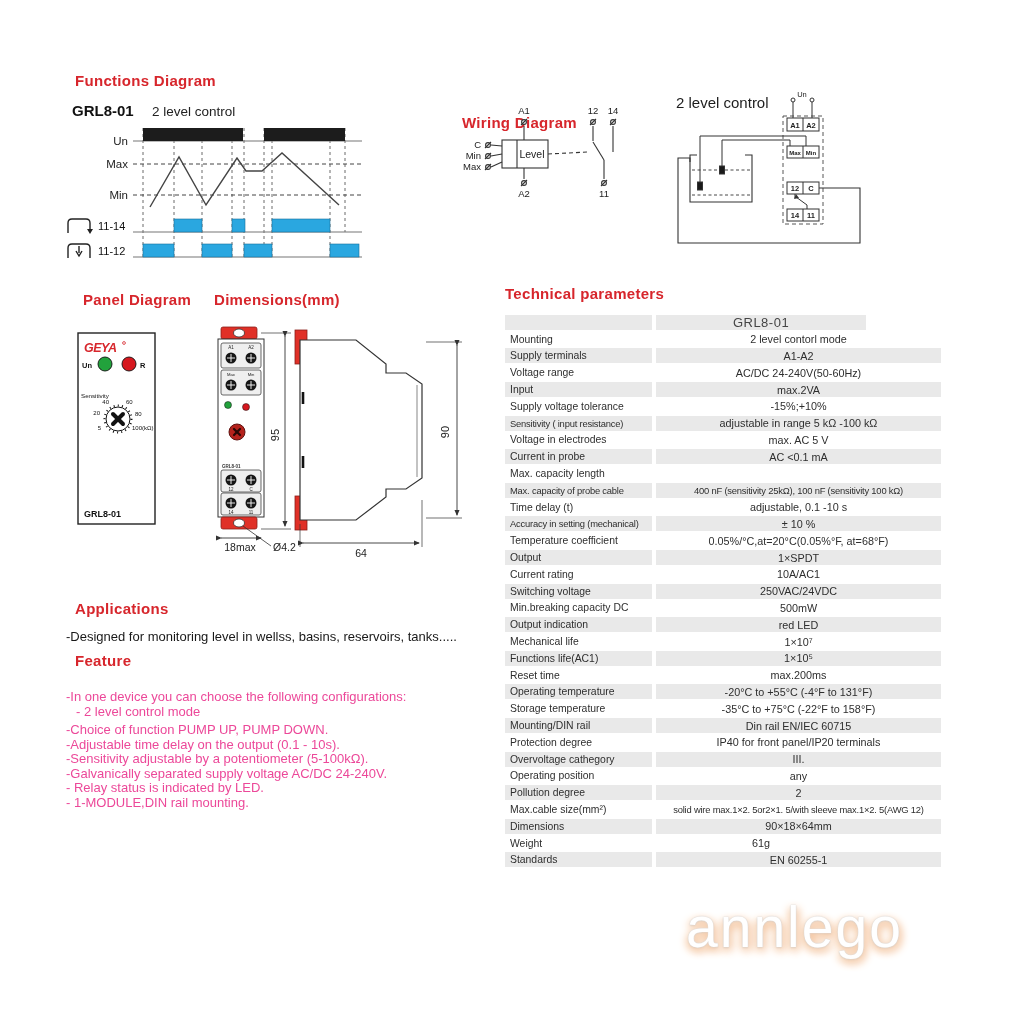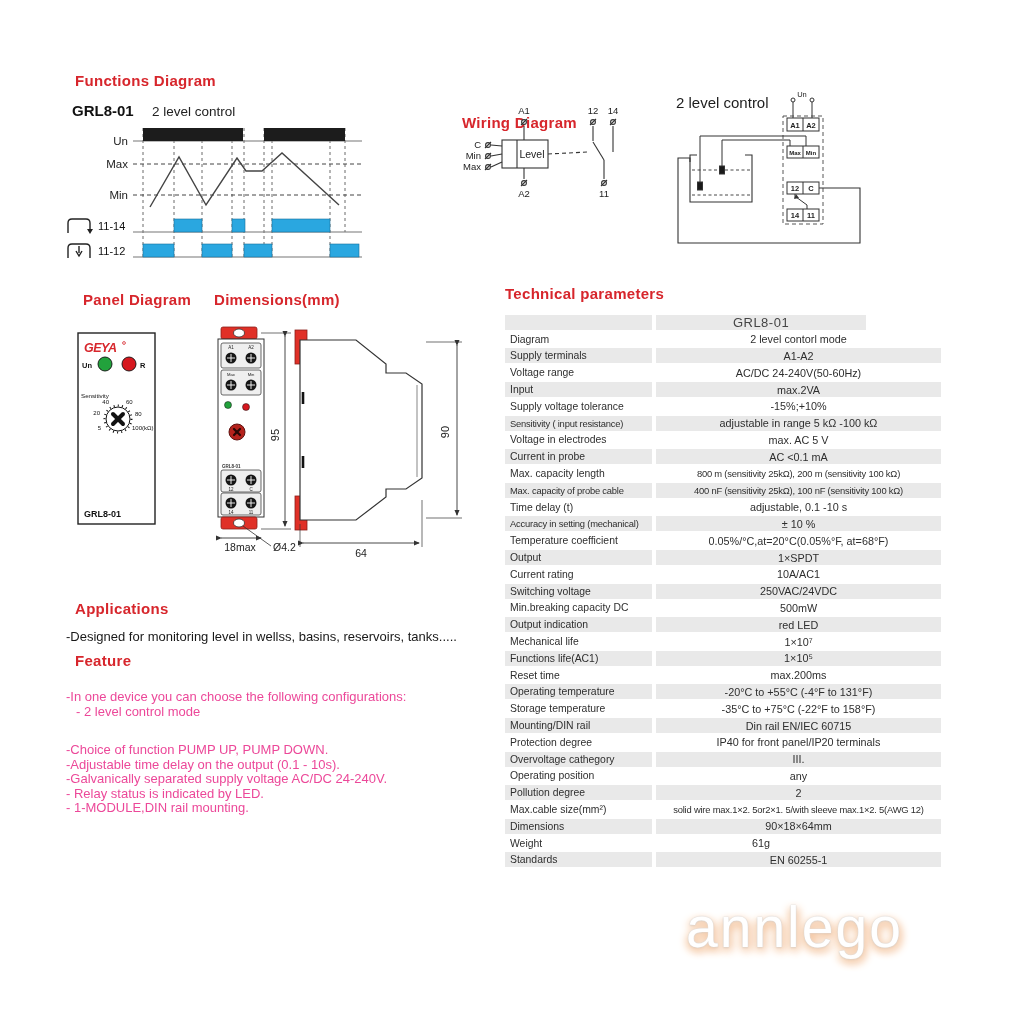--- a/index.html
+++ b/index.html
@@ -345,7 +345,7 @@
       <div class="tvalue narrow header-model">GRL8-01</div>
     </div>
     <div class="trow">
-        <div class="tlabel">Diagram</div>
+        <div class="tlabel">Mounting</div>
         <div class="tvalue">2 level contorl mode</div>
       </div>
     <div class="trow">

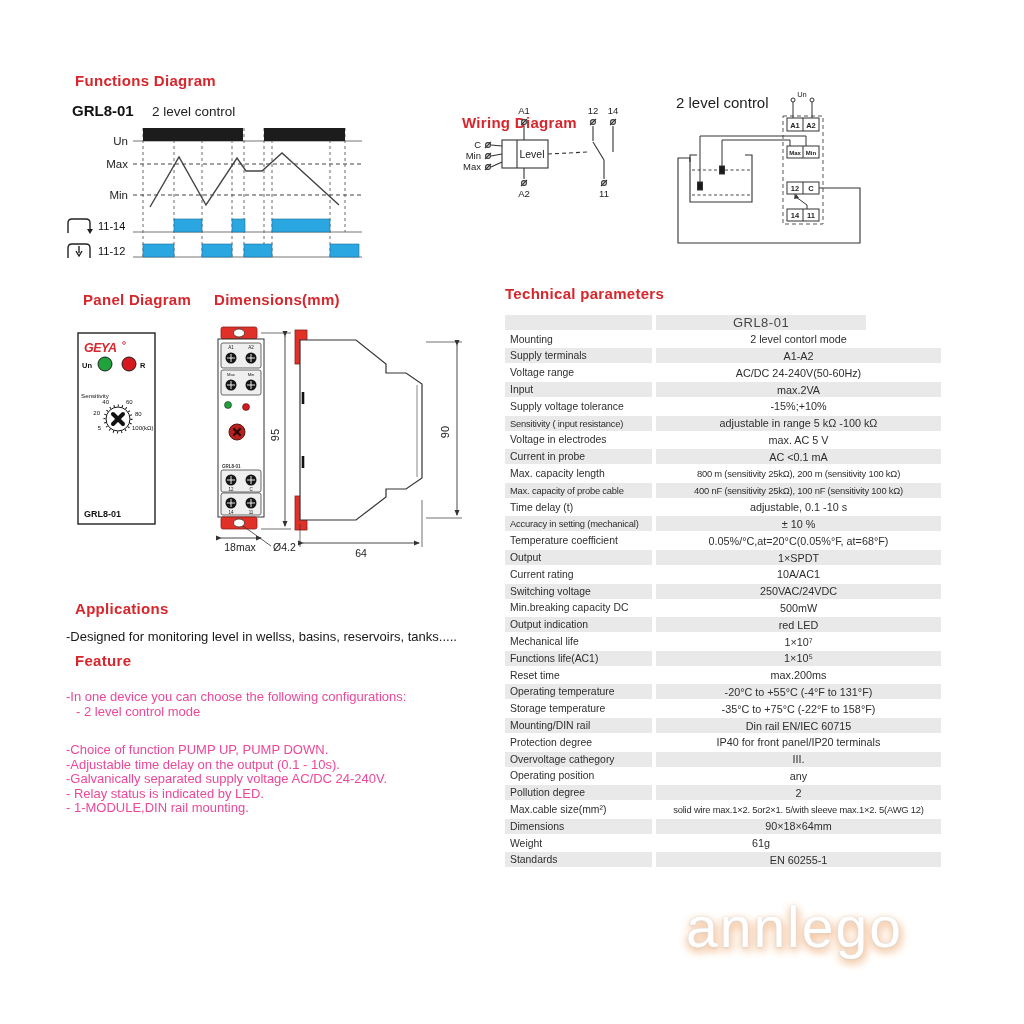--- a/index.html
+++ b/index.html
@@ -378,7 +378,6 @@
       </div>
     <div class="trow">
         <div class="tlabel">Max. capacity length</div>
-        <div class="tvalue condensed">800 m (sensitivity 25kΩ), 200 m (sensitivity 100 kΩ)</div>
       </div>
     <div class="trow">
         <div class="tlabel condensed">Max. capacity of probe cable</div>

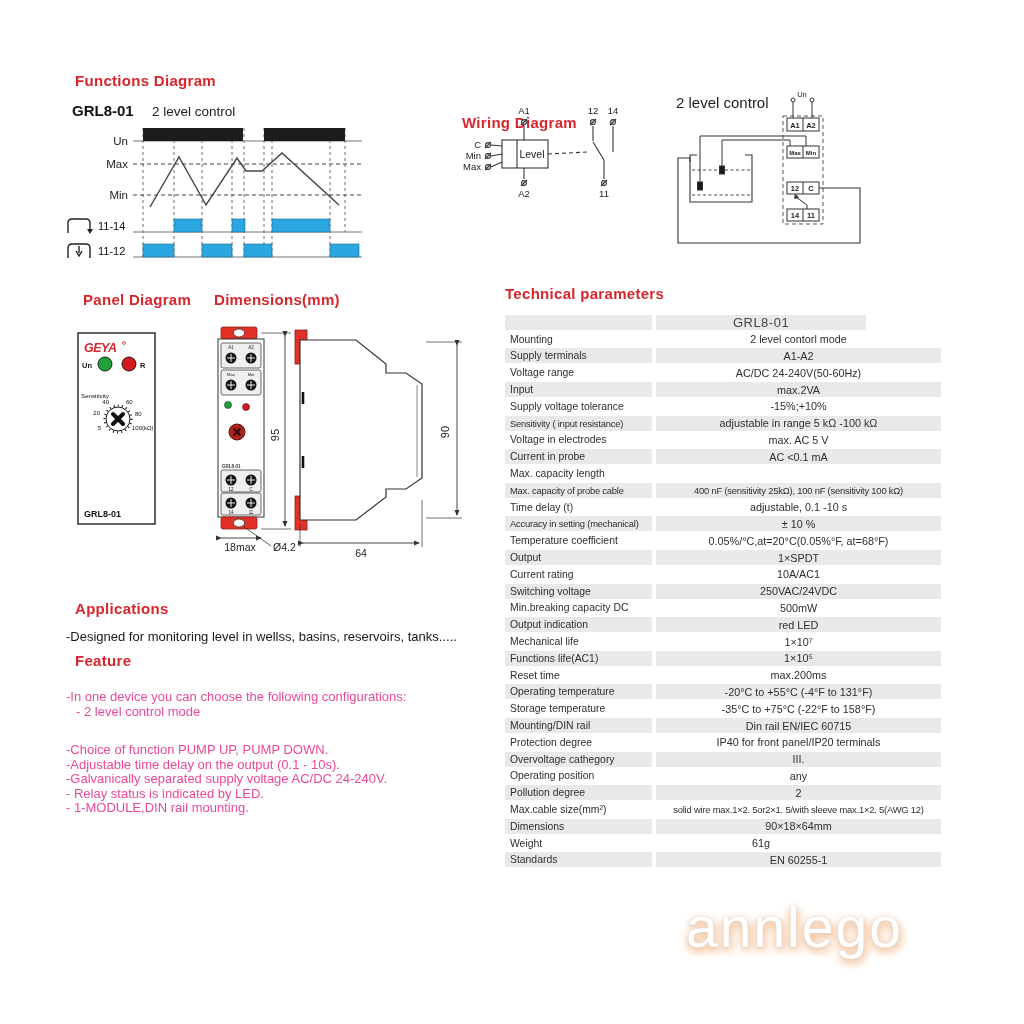--- a/index.html
+++ b/index.html
@@ -27,7 +27,7 @@
   #feature-list{left:66px;top:690px;width:440px;}
   #feature-list .fitem{font-size:13px;color:#ec4899;line-height:14.5px;white-space:nowrap;}
   #feature-list .indent{padding-left:10px;}
-  #feature-list .gap-below{margin-bottom:24px;}
+  #feature-list .gap-below{margin-bottom:4px;}
 
   
   #watermark{left:686px;top:894px;font-size:57px;letter-spacing:2px;color:#ffffff;

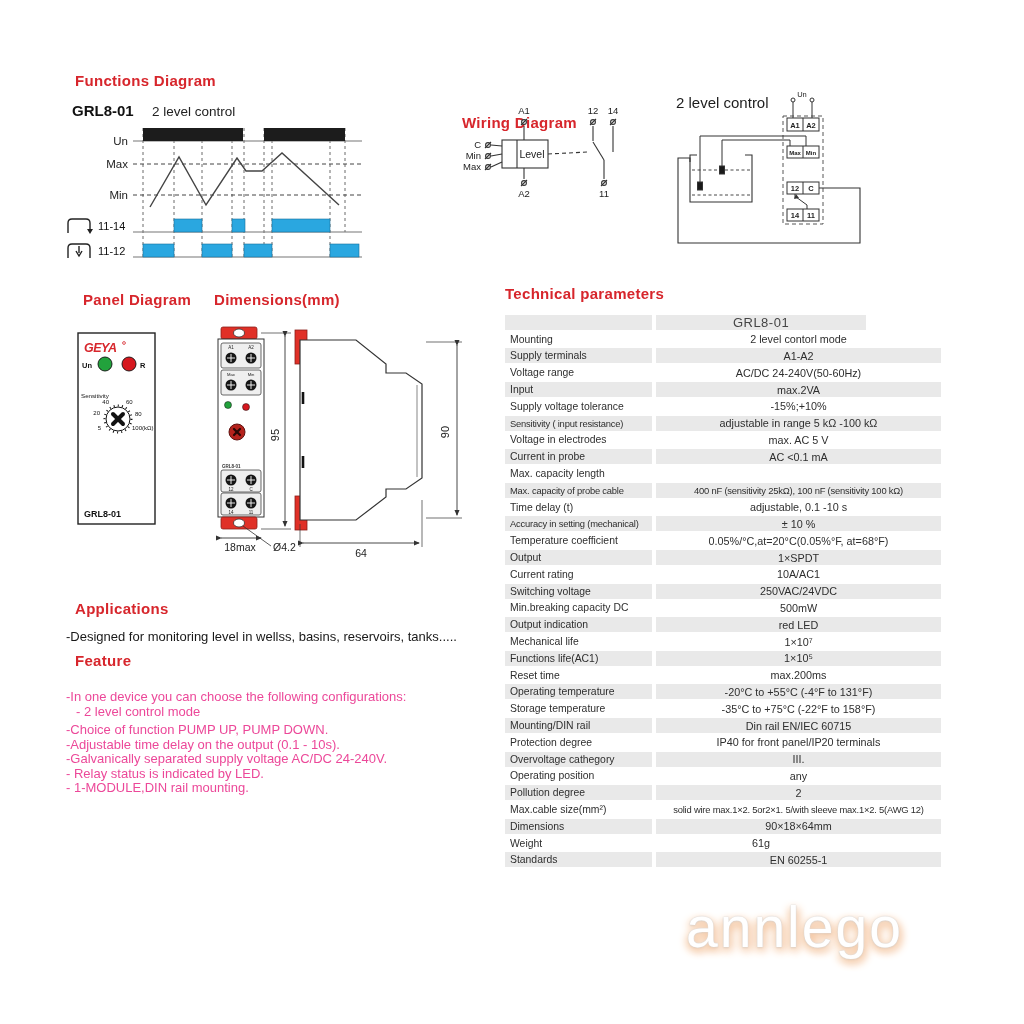--- a/index.html
+++ b/index.html
@@ -482,6 +482,7 @@
     <div class="fitem indent gap-below">- 2 level control mode</div>
     <div class="fitem">-Choice of function PUMP UP, PUMP DOWN.</div>
     <div class="fitem">-Adjustable time delay on the output (0.1 - 10s).</div>
+    <div class="fitem">-Sensitivity adjustable by a potentiometer (5-100kΩ).</div>
     <div class="fitem">-Galvanically separated supply voltage AC/DC 24-240V.</div>
     <div class="fitem">- Relay status is indicated by LED.</div>
     <div class="fitem">- 1-MODULE,DIN rail mounting.</div>

